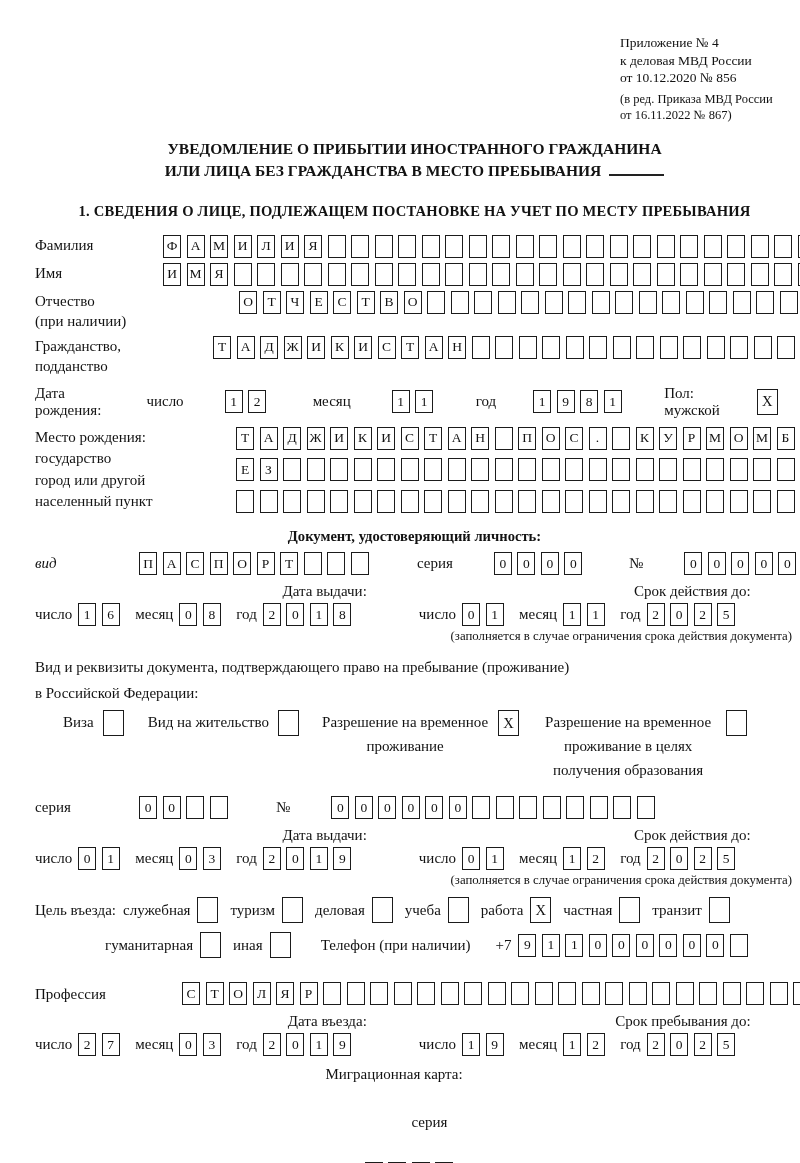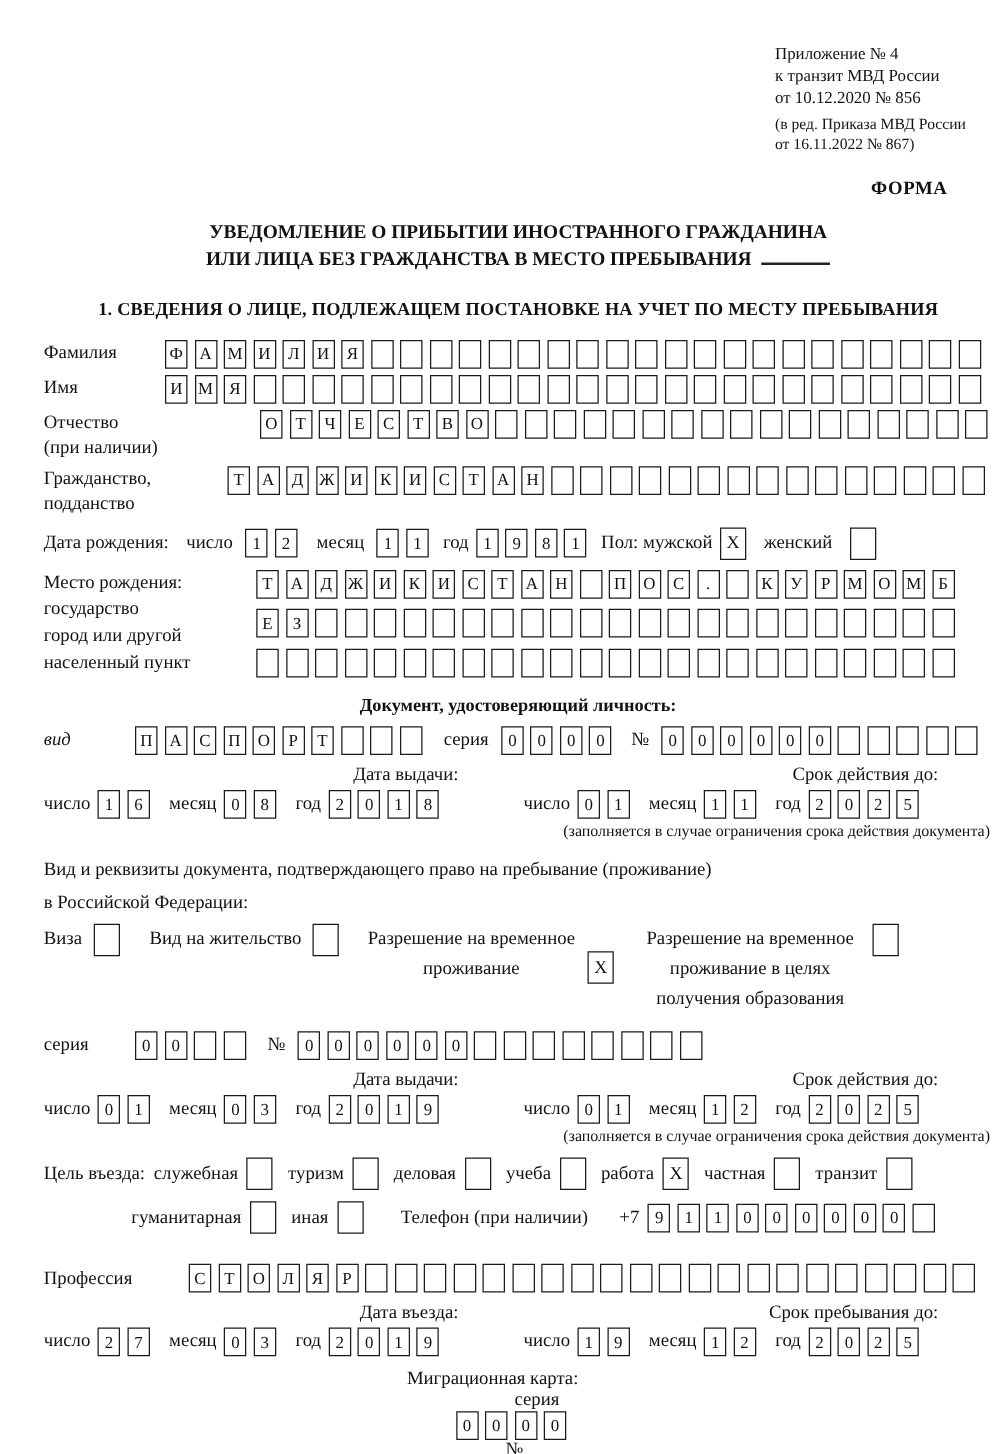--- a/index.html
+++ b/index.html
@@ -60,7 +60,7 @@
 
   <div class="appendix">
     <div>Приложение № 4</div>
-    <div>к транзит МВД России</div>
+    <div>к деловая МВД России</div>
     <div>от 10.12.2020 № 856</div>
   </div>
   <div class="amendment">

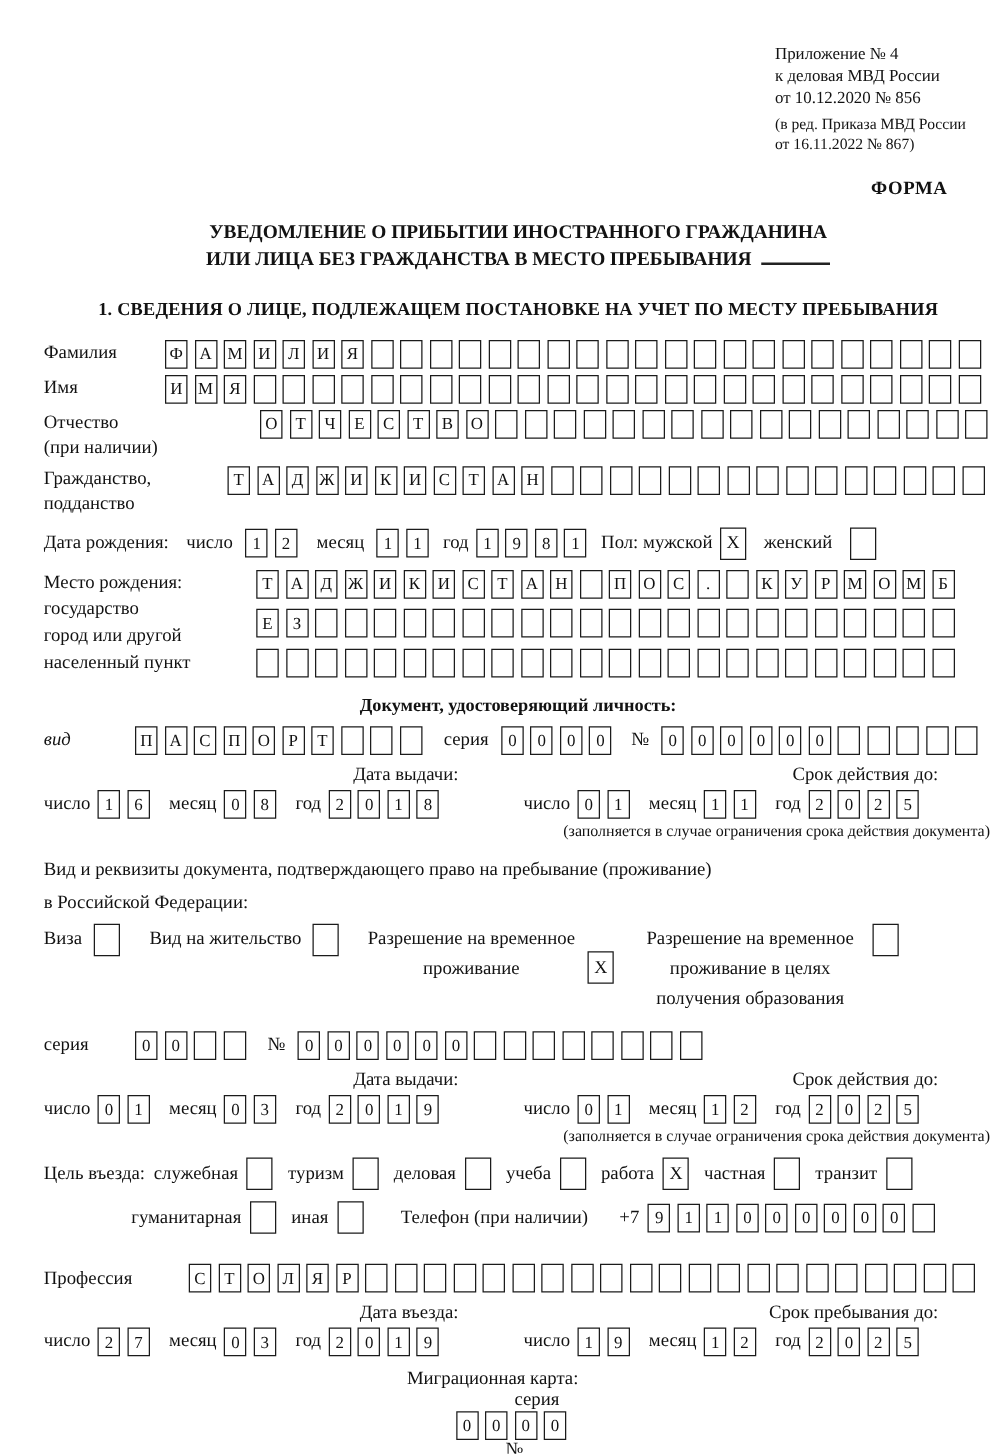--- a/index.html
+++ b/index.html
@@ -67,7 +67,6 @@
     <div>(в ред. Приказа МВД России</div>
     <div>от 16.11.2022 № 867)</div>
   </div>
-  <div class="forma">ФОРМА</div>
 
   <div class="title">
     <div>УВЕДОМЛЕНИЕ О ПРИБЫТИИ ИНОСТРАННОГО ГРАЖДАНИНА</div>

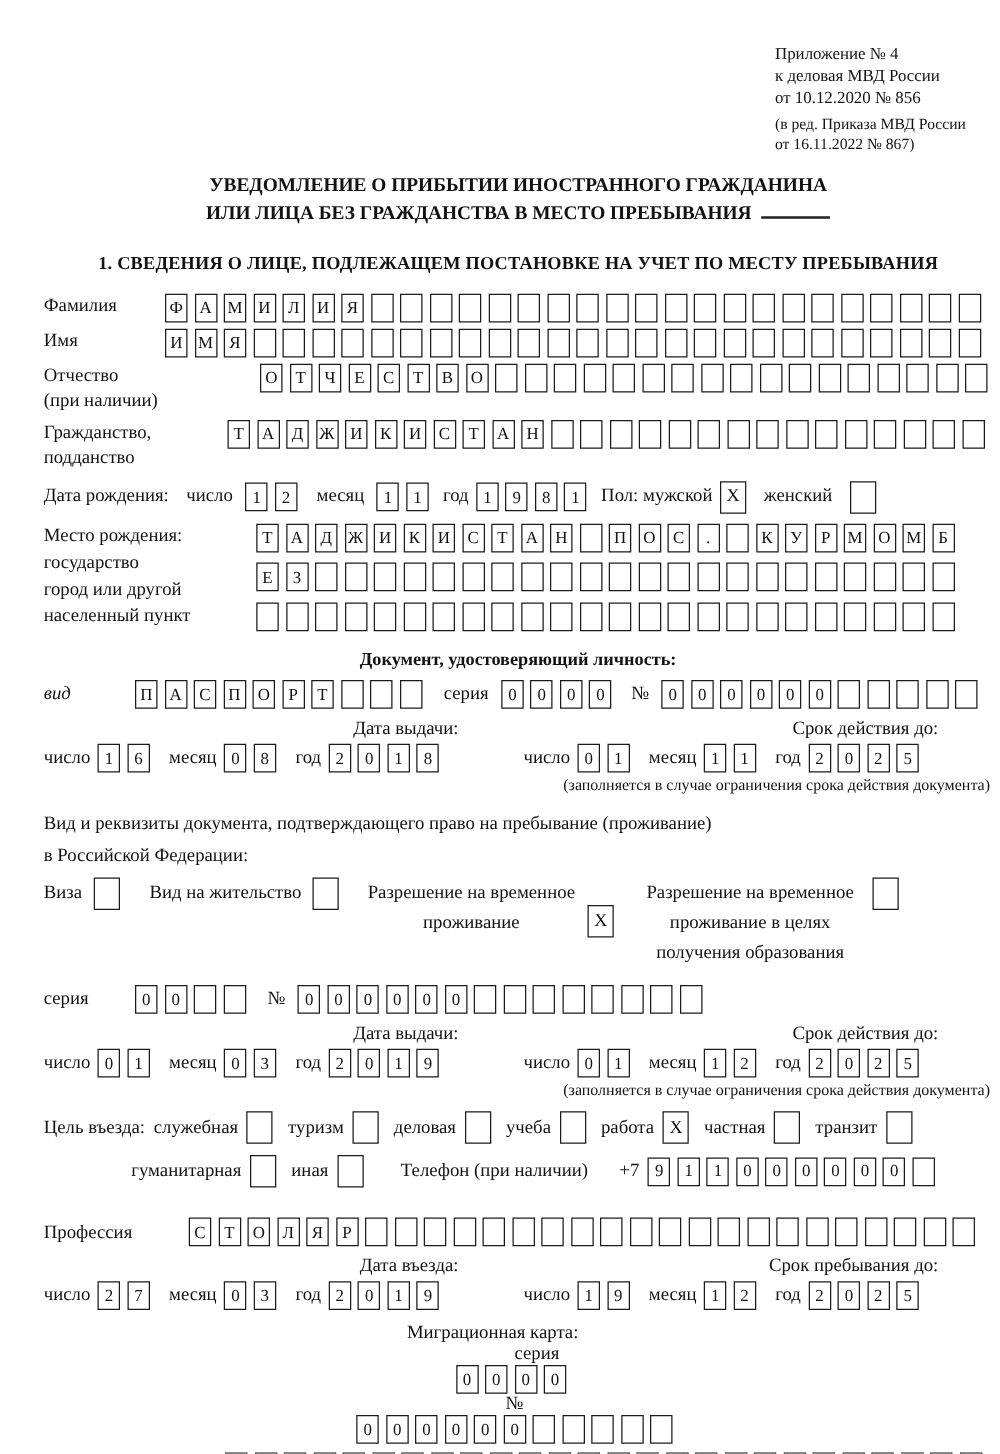--- a/index.html
+++ b/index.html
@@ -22,7 +22,7 @@
   .cbx{box-sizing:border-box;flex:none;width:21px;height:26px;border:1.7px solid #1b1b1b;
        display:inline-flex;align-items:center;justify-content:center;font-size:14.5px;}
 
-  .frow{display:flex;align-items:flex-start;margin-bottom:5px;}
+  .frow{display:flex;align-items:flex-start;margin-bottom:5px;gap:31px;}
   .flabel{flex:none;line-height:20px;}
   .w97{width:97px;} .w173{width:173px;} .w147{width:147px;} .w170{width:170px;} .w116{width:116px;} .w145{width:145px;}
   .gap6{margin-right:6px;} .gap10{margin-right:10px;} .gap14{margin-right:14px;}

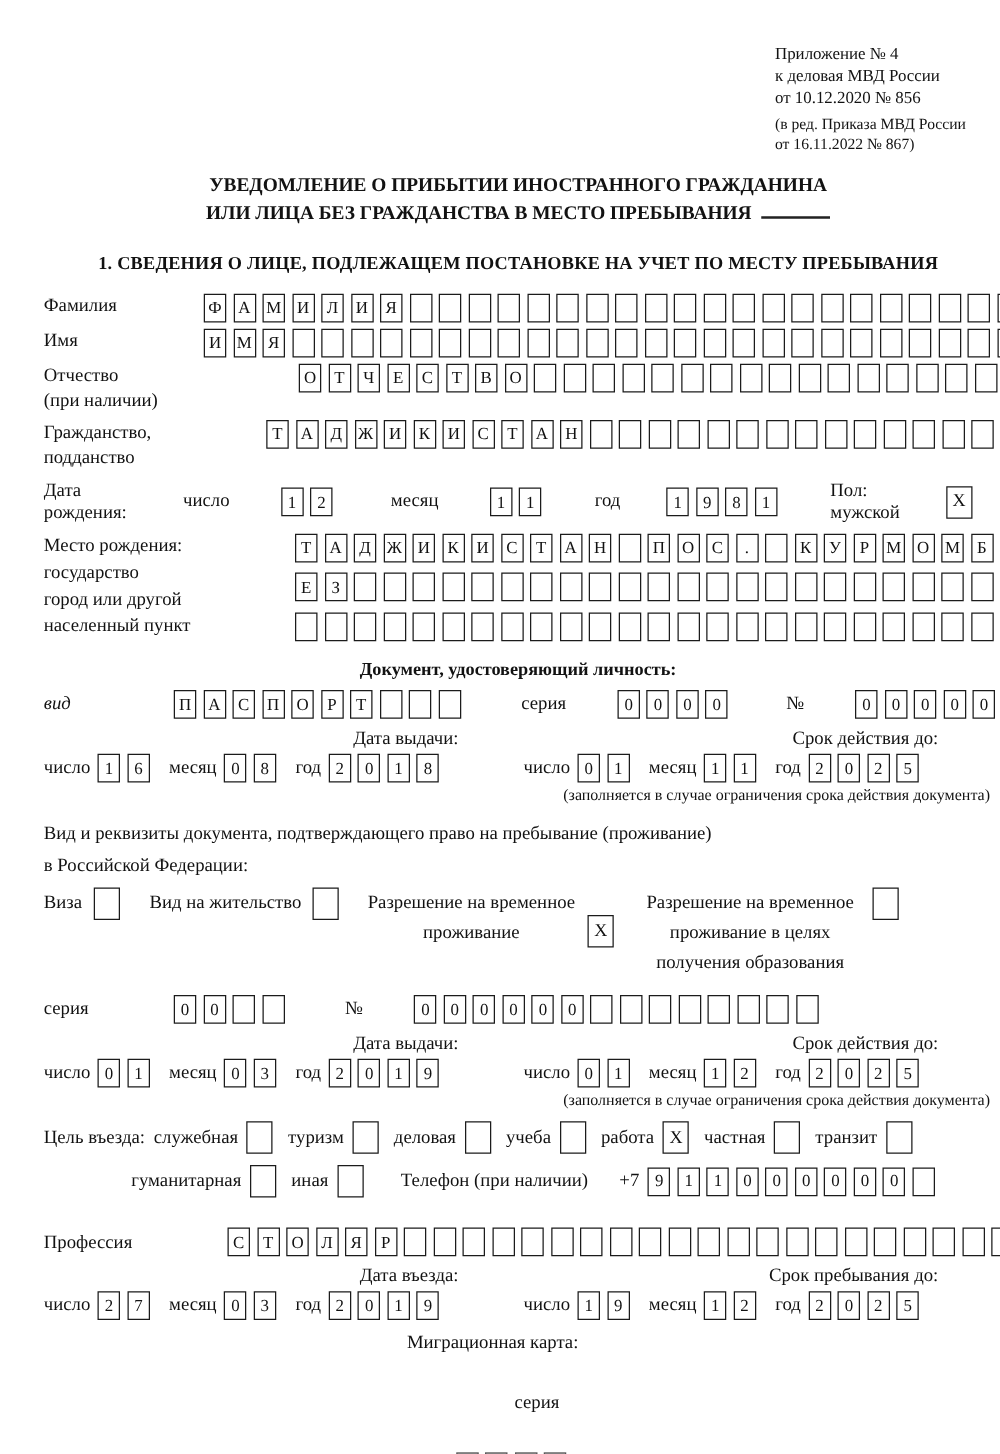--- a/index.html
+++ b/index.html
@@ -42,7 +42,7 @@
   .intro{line-height:26px;margin-top:10px;}
 
   .optrow{display:flex;align-items:flex-start;margin-top:4px;}
-  .opt{display:flex;align-items:flex-start;}
+  .opt{display:flex;align-items:flex-start;margin-left:28px;}
   .opt .olbl{line-height:24px;margin-right:9px;}
   .opt .wrap2{width:168px;text-align:center;line-height:24px;}
   .opt .wrap3{width:178px;text-align:center;line-height:24px;}

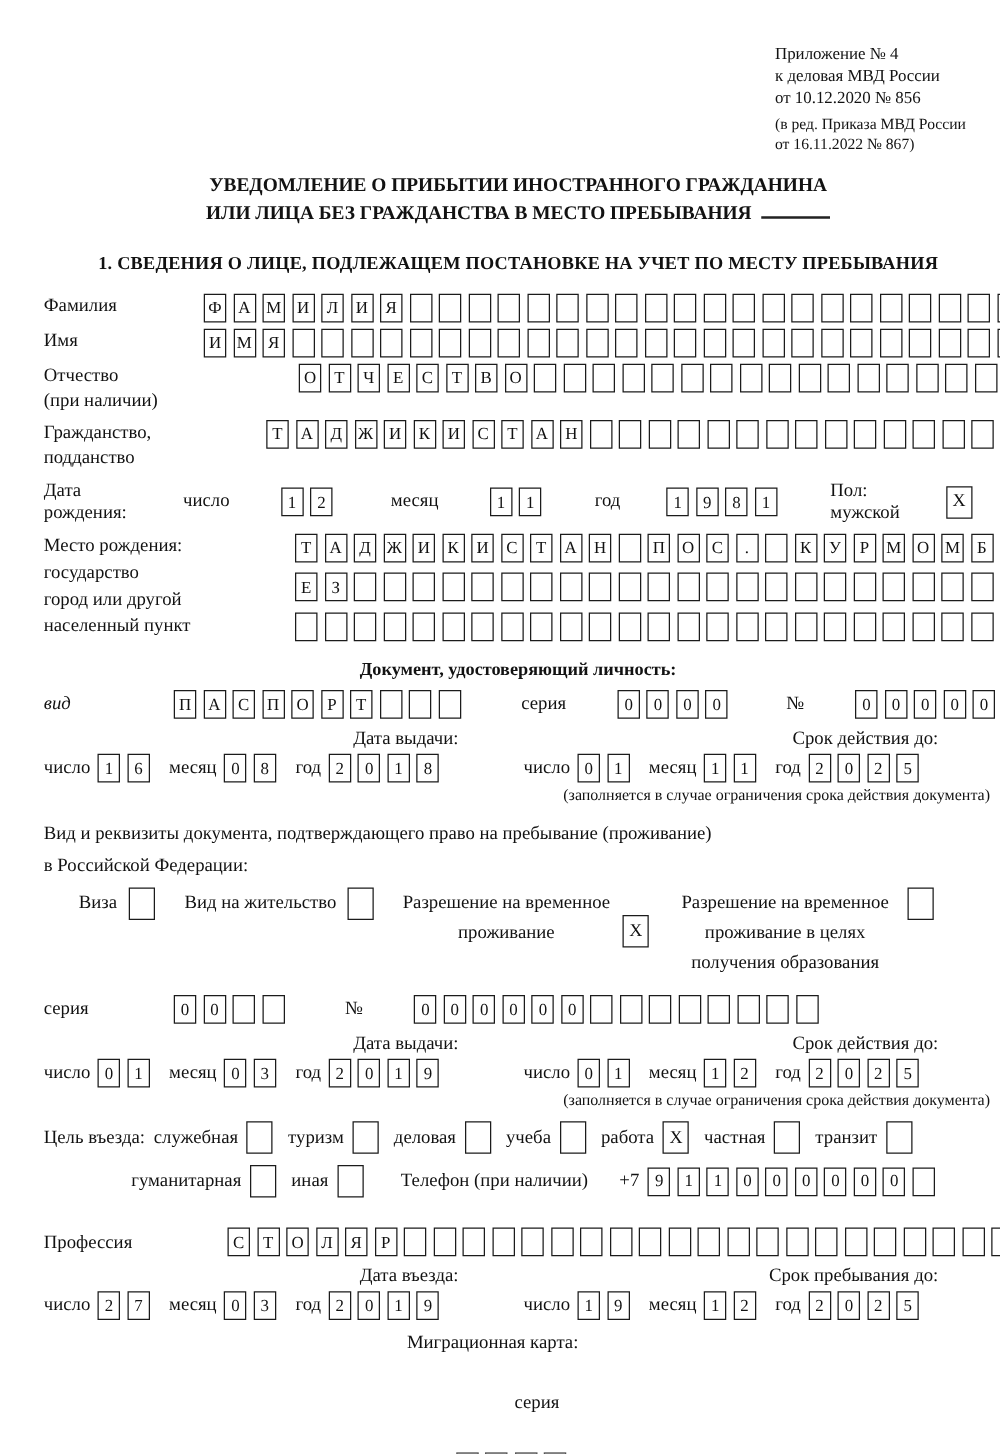--- a/index.html
+++ b/index.html
@@ -427,7 +427,7 @@
       <span class="olbl">Вид на жительство</span>
       <span class="cbx"></span>
     </span>
-    <span class="opt" style="margin-left:22px;align-items:flex-end;">
+    <span class="opt" style="margin-left:22px;">
       <span class="olbl wrap2">Разрешение на временное проживание</span>
       <span class="cbx">X</span>
     </span>

